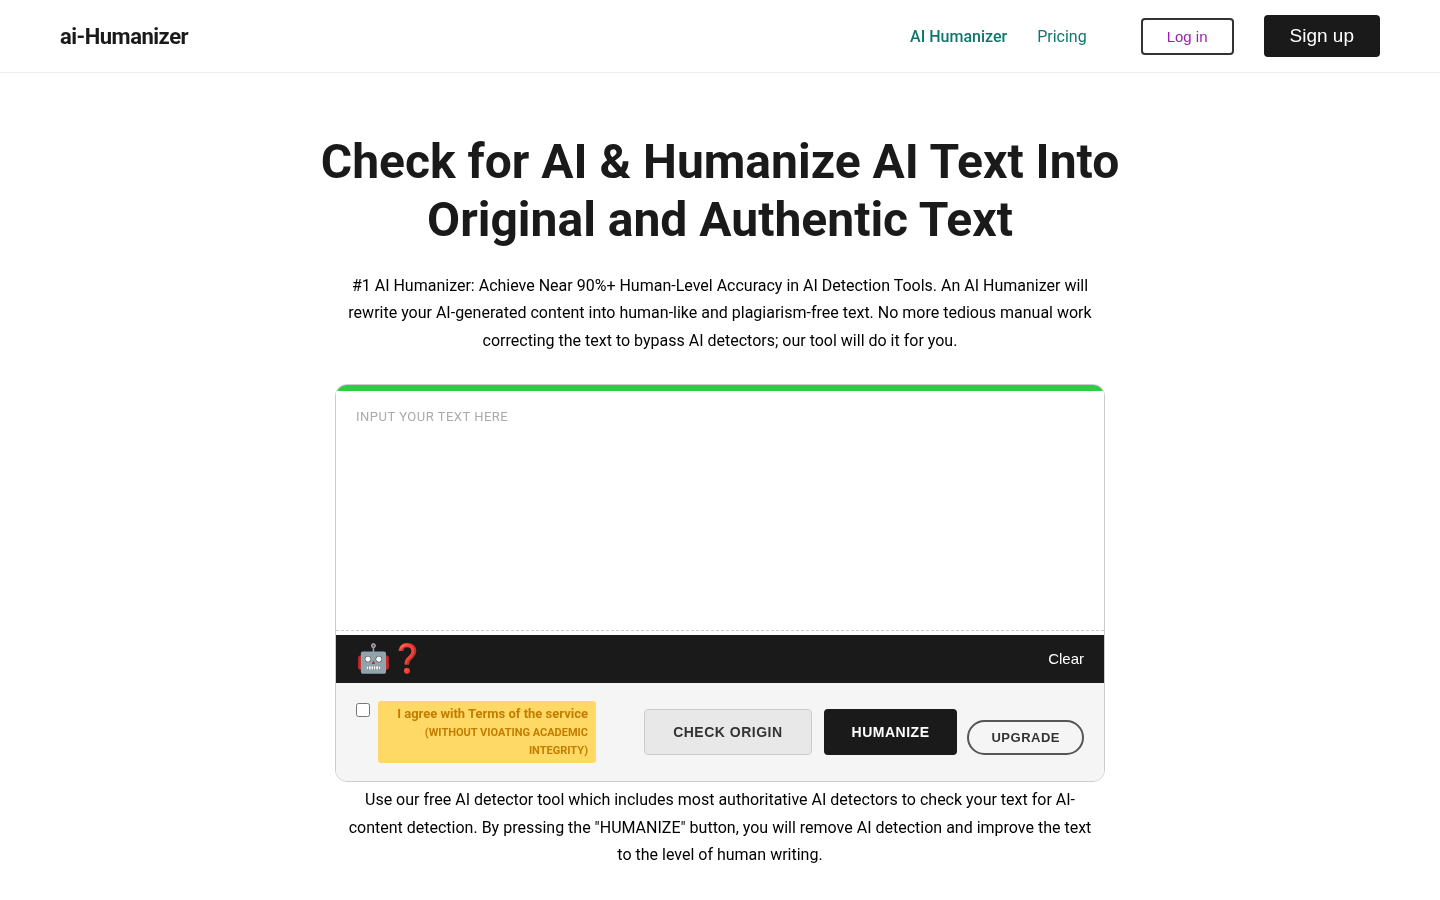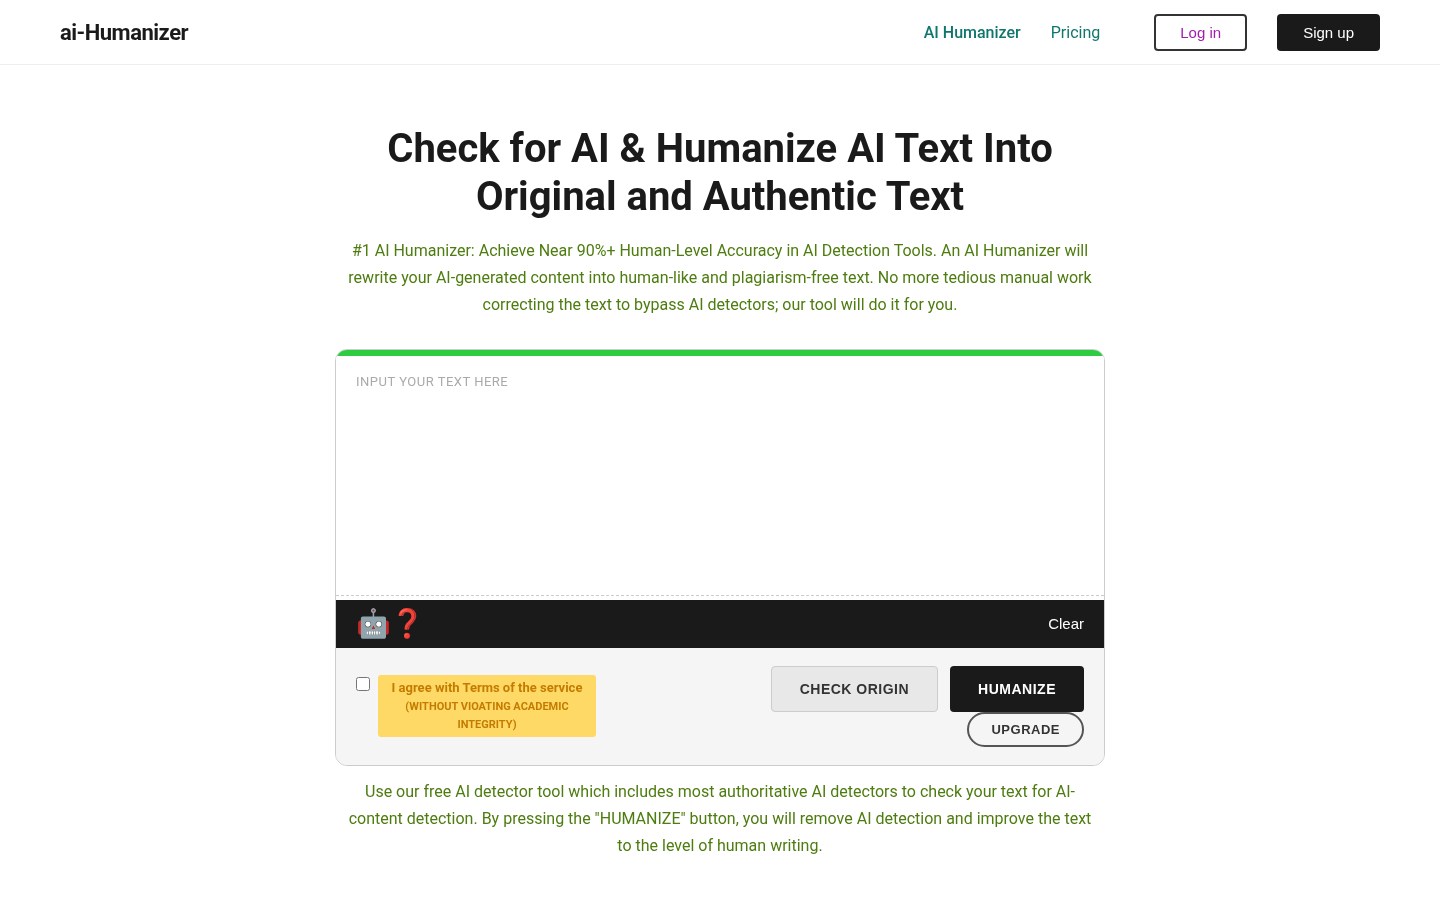--- a/index.html
+++ b/index.html
@@ -22,7 +22,7 @@
       align-items: center;
       justify-content: space-between;
       padding: 0 60px;
-      height: 65px;
+      height: 73px;
       border-bottom: 1px solid #eee;
     }
 

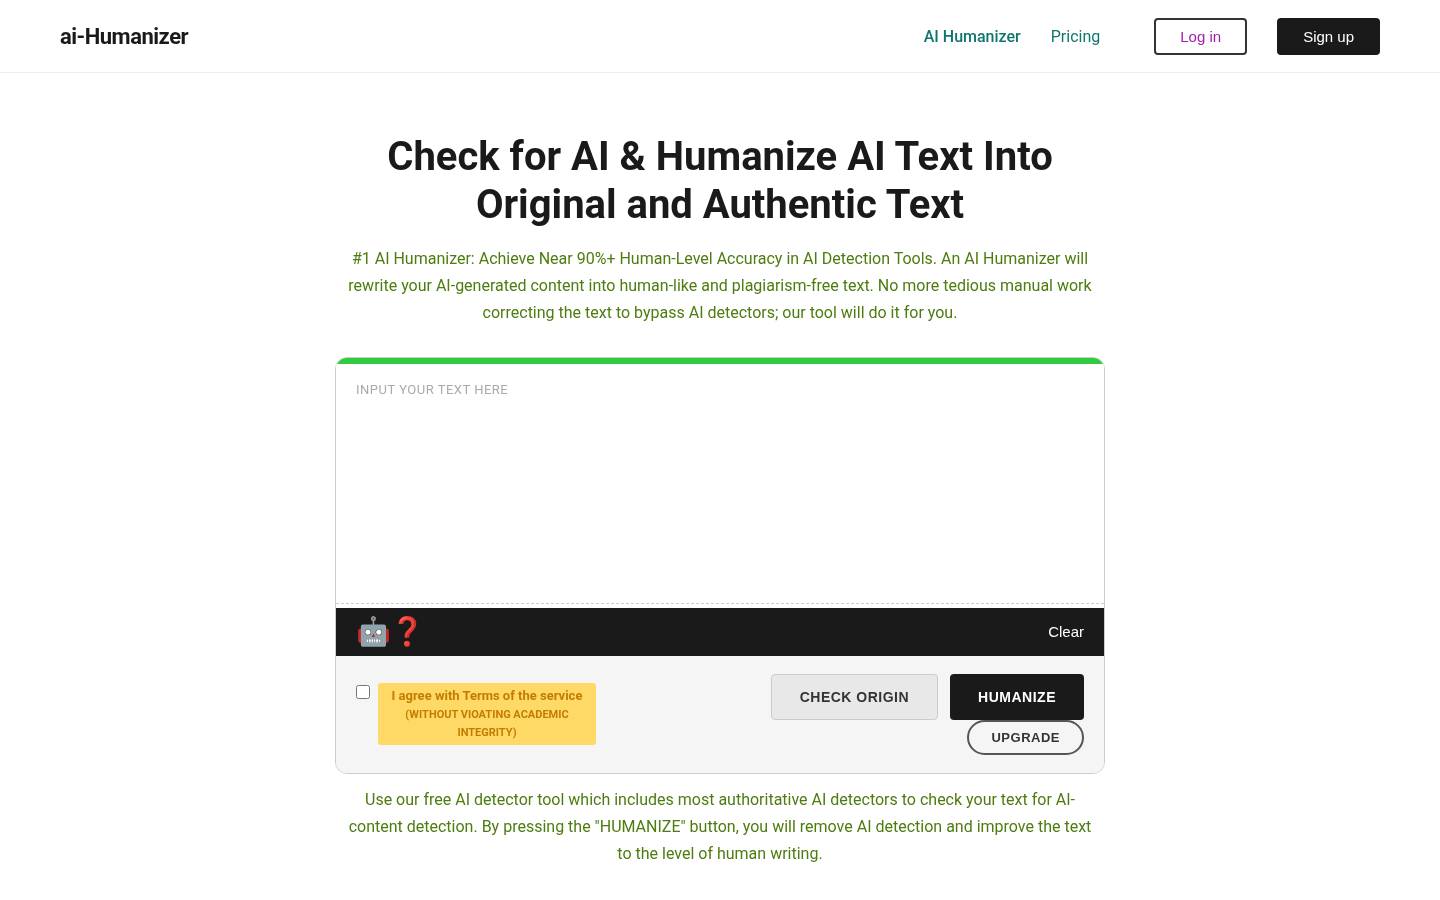--- a/index.html
+++ b/index.html
@@ -70,7 +70,7 @@
       background: #1a1a1a;
       color: #fff;
       padding: 10px 26px;
-      font-size: 15px;
+      font-size: 19px;
       font-weight: 500;
       cursor: pointer;
       border: none;

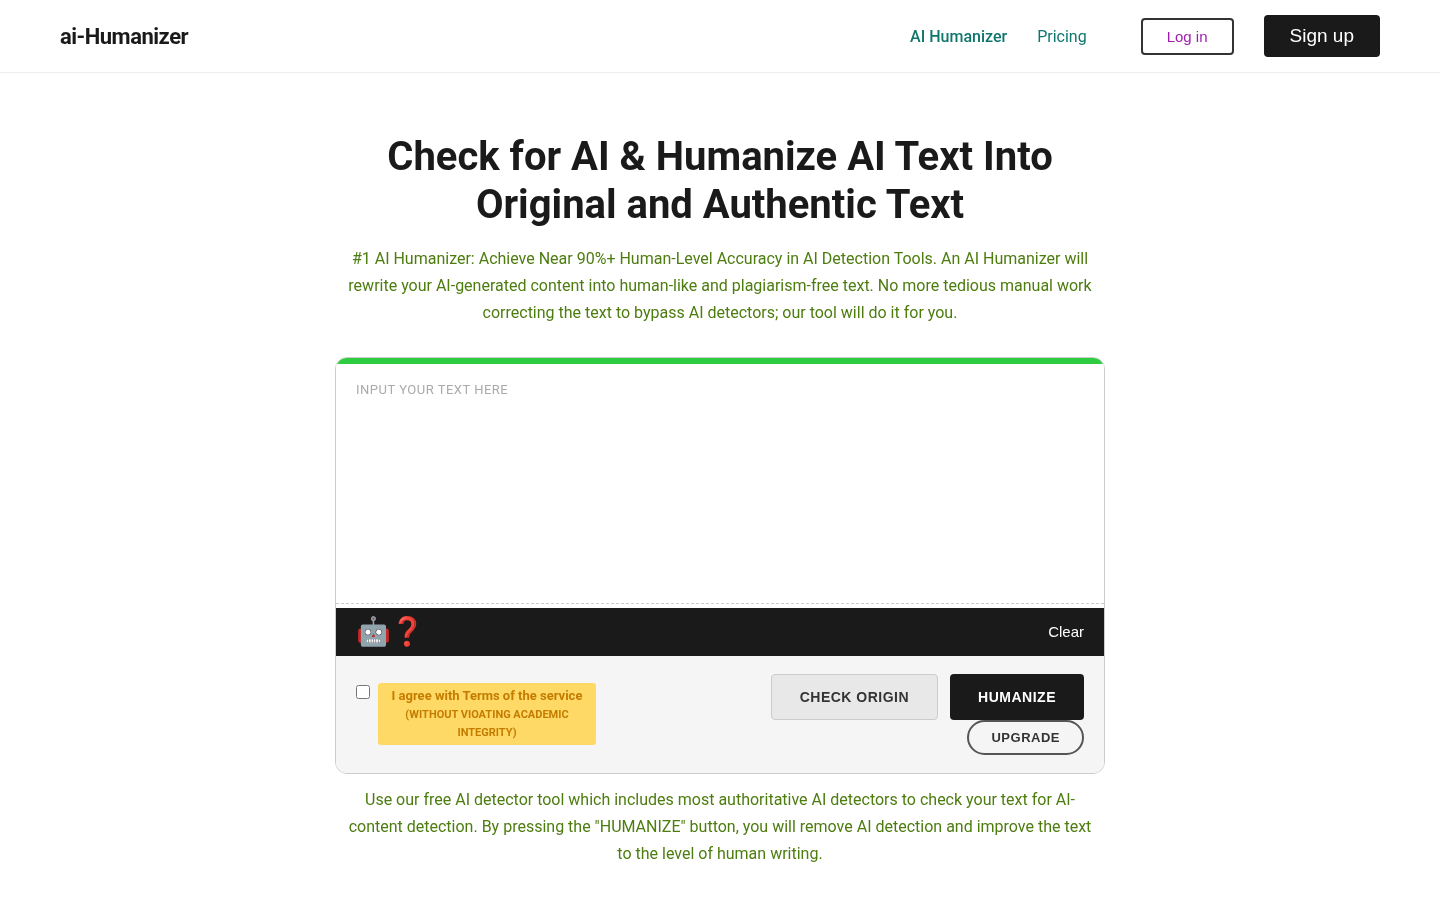--- a/index.html
+++ b/index.html
@@ -84,11 +84,11 @@
     }
 
     .hero h1 {
-      font-size: 40px;
+      font-size: 48px;
       font-weight: 700;
       color: #1a1a1a;
       line-height: 1.2;
-      margin-bottom: 16px;
+      margin-bottom: 24px;
     }
 
     .hero p {

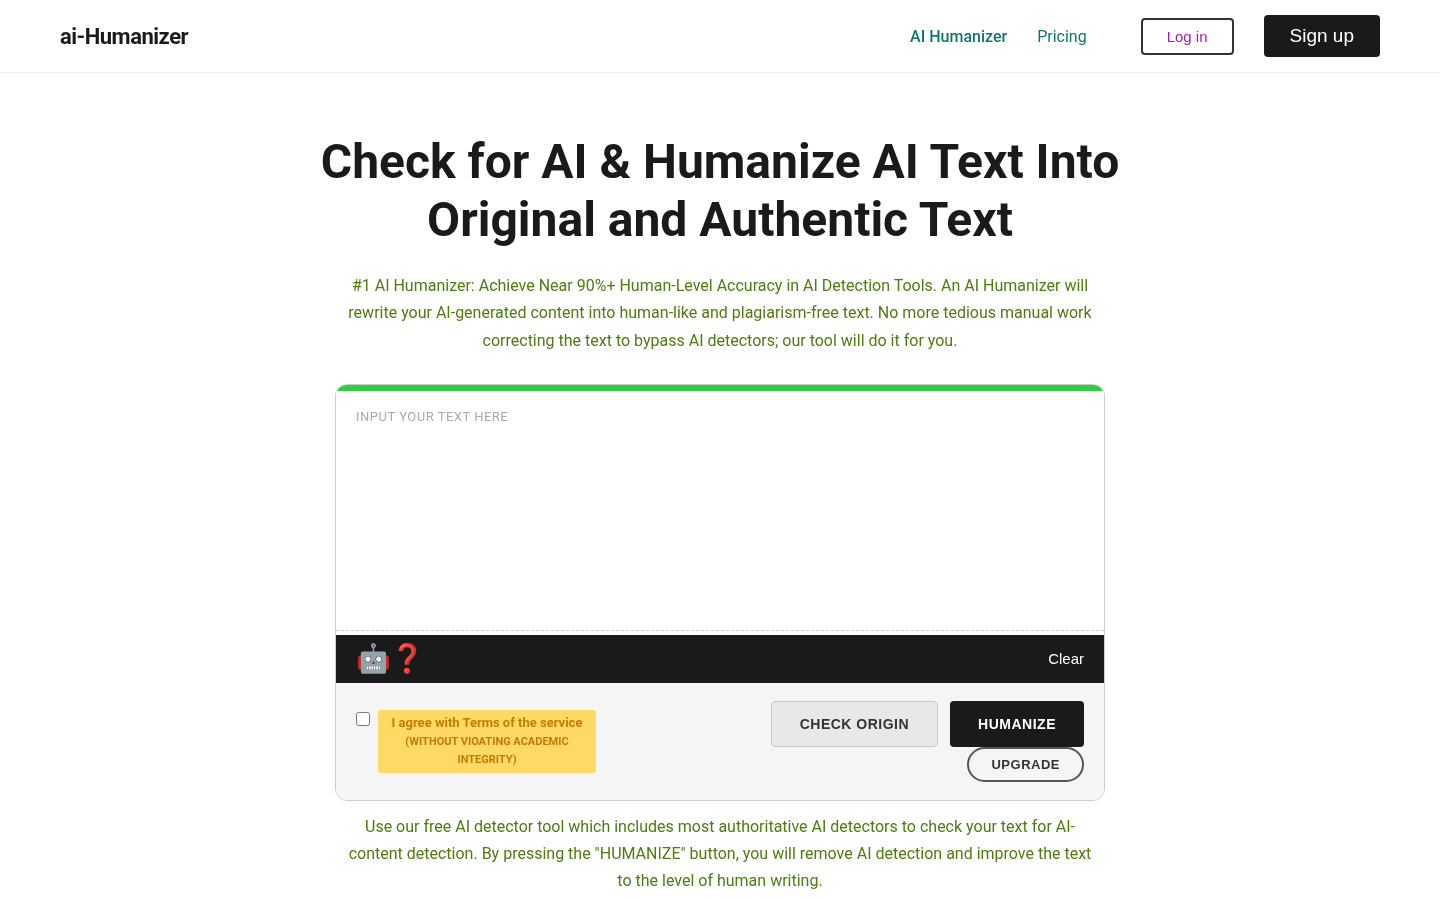--- a/index.html
+++ b/index.html
@@ -93,9 +93,9 @@
 
     .hero p {
       font-size: 16px;
-      color: #4d7c0f;
+      color: #000000;
       max-width: 760px;
-      margin: 12px auto 30px;
+      margin: 4px auto 30px;
       line-height: 1.7;
     }
 

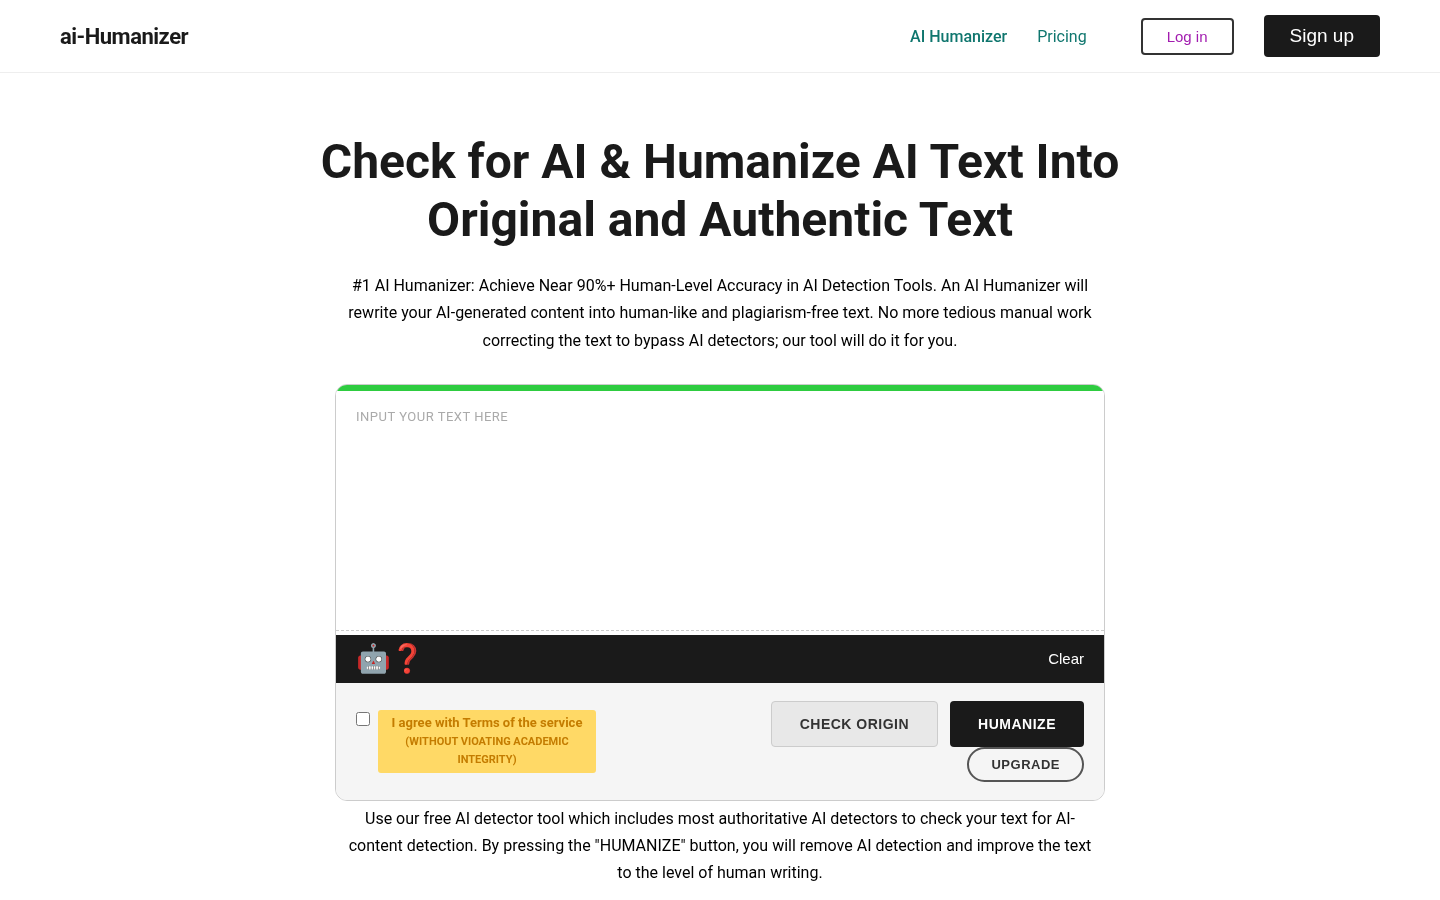--- a/index.html
+++ b/index.html
@@ -196,6 +196,7 @@
       background: #ffd966;
       padding: 4px 8px;
       border-radius: 3px;
+      text-align: right;
     }
 
     .terms-text .sub {

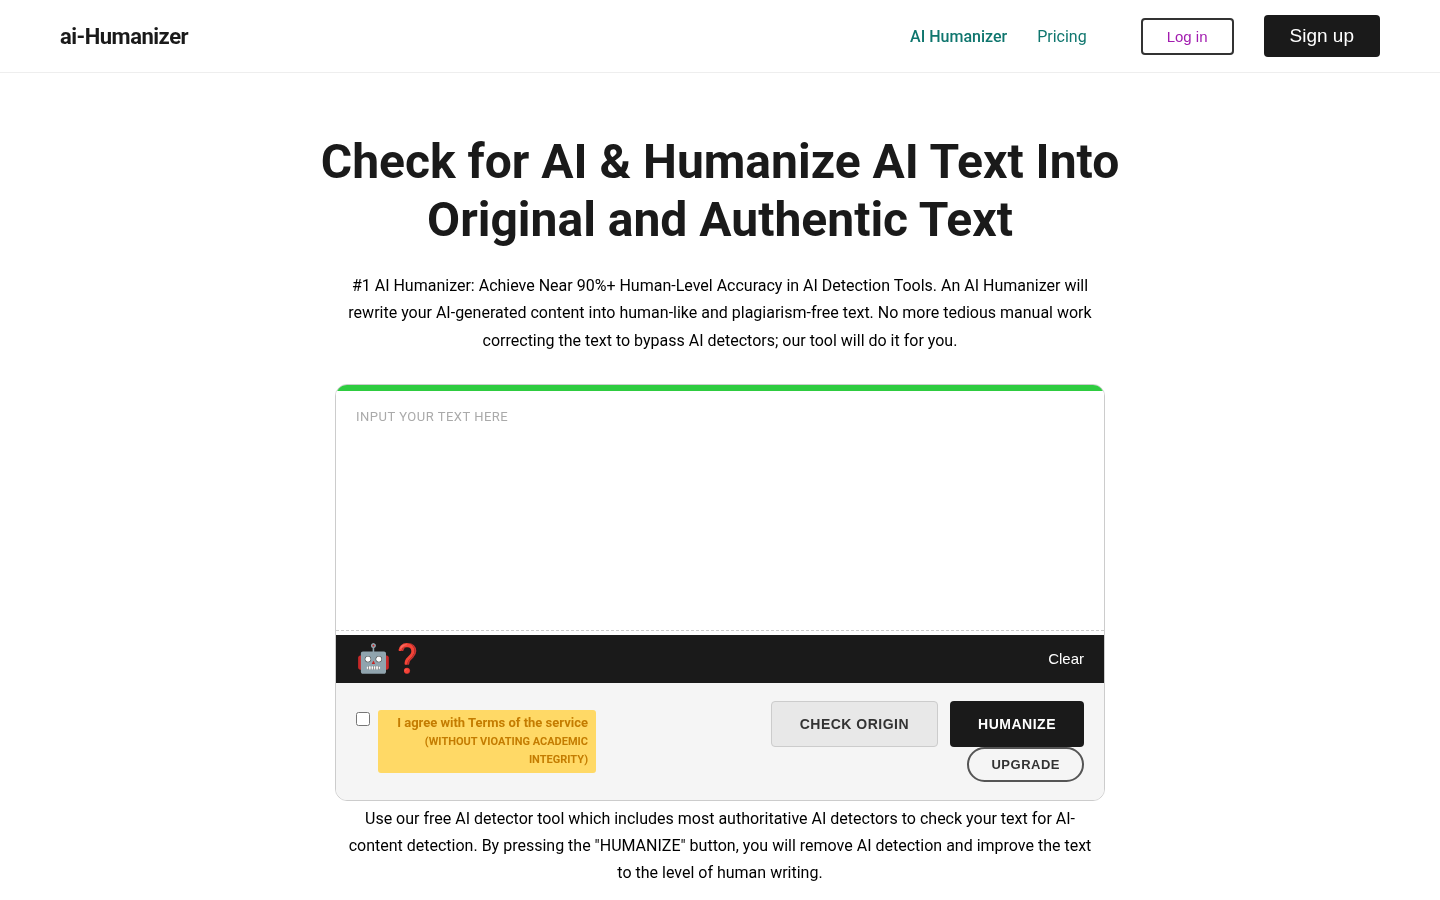--- a/index.html
+++ b/index.html
@@ -208,8 +208,9 @@
 
     .action-buttons {
       display: flex;
-      flex-direction: column;
+      flex-direction: row;
       align-items: flex-end;
+      gap: 10px;
     }
 
     .btn-row {

